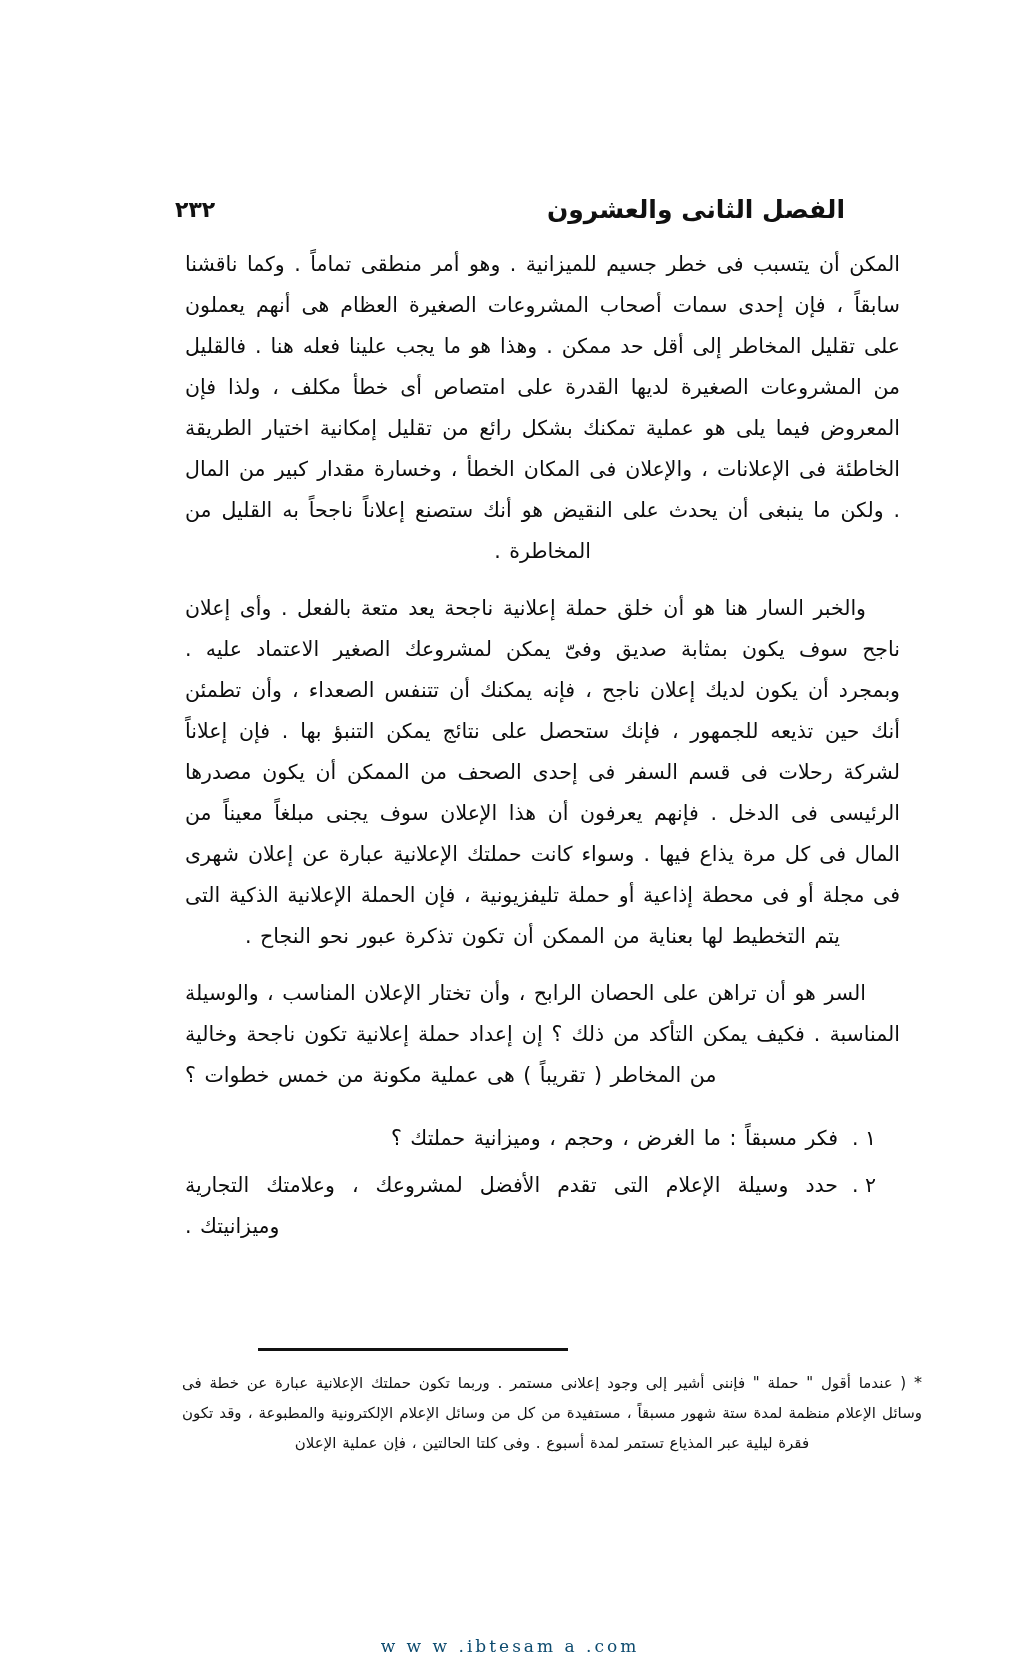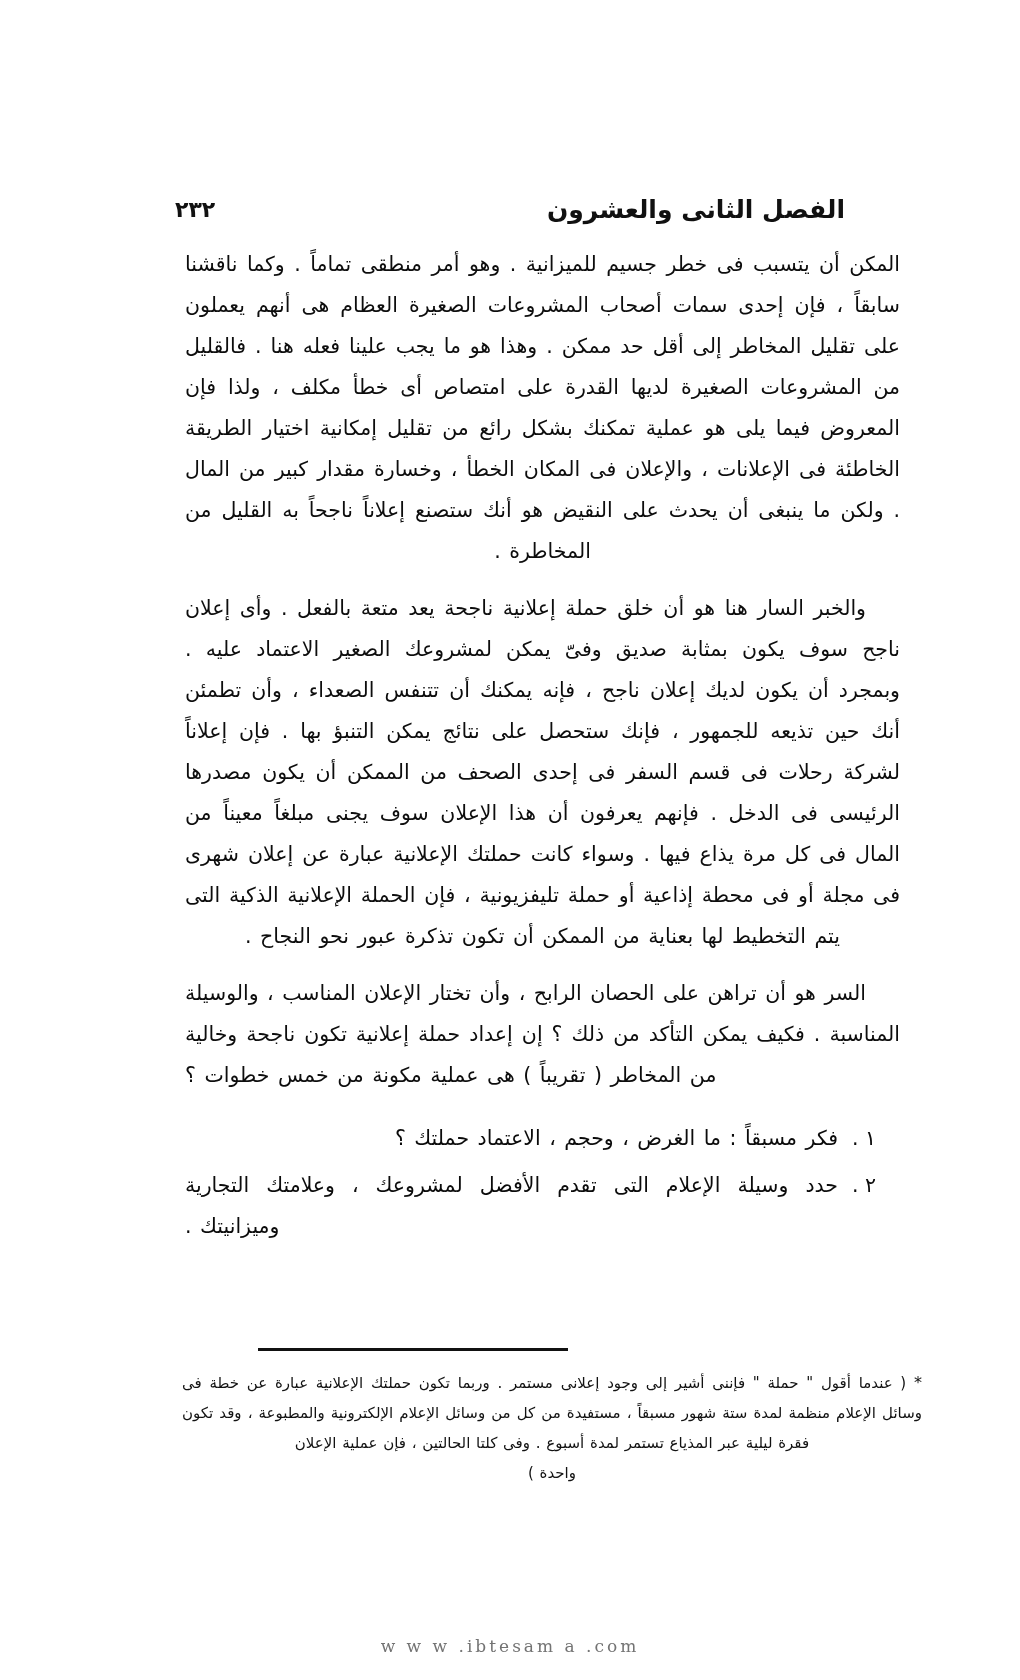--- a/index.html
+++ b/index.html
@@ -173,7 +173,7 @@
   <ol class="numbered-list">
     <li class="single">
       <span class="marker">١ .</span>
-      <span class="item-text">فكر مسبقاً : ما الغرض ، وحجم ، الاعتماد حملتك ؟</span>
+      <span class="item-text">فكر مسبقاً : ما الغرض ، وحجم ، وميزانية حملتك ؟</span>
     </li>
     <li>
       <span class="marker">٢ .</span>

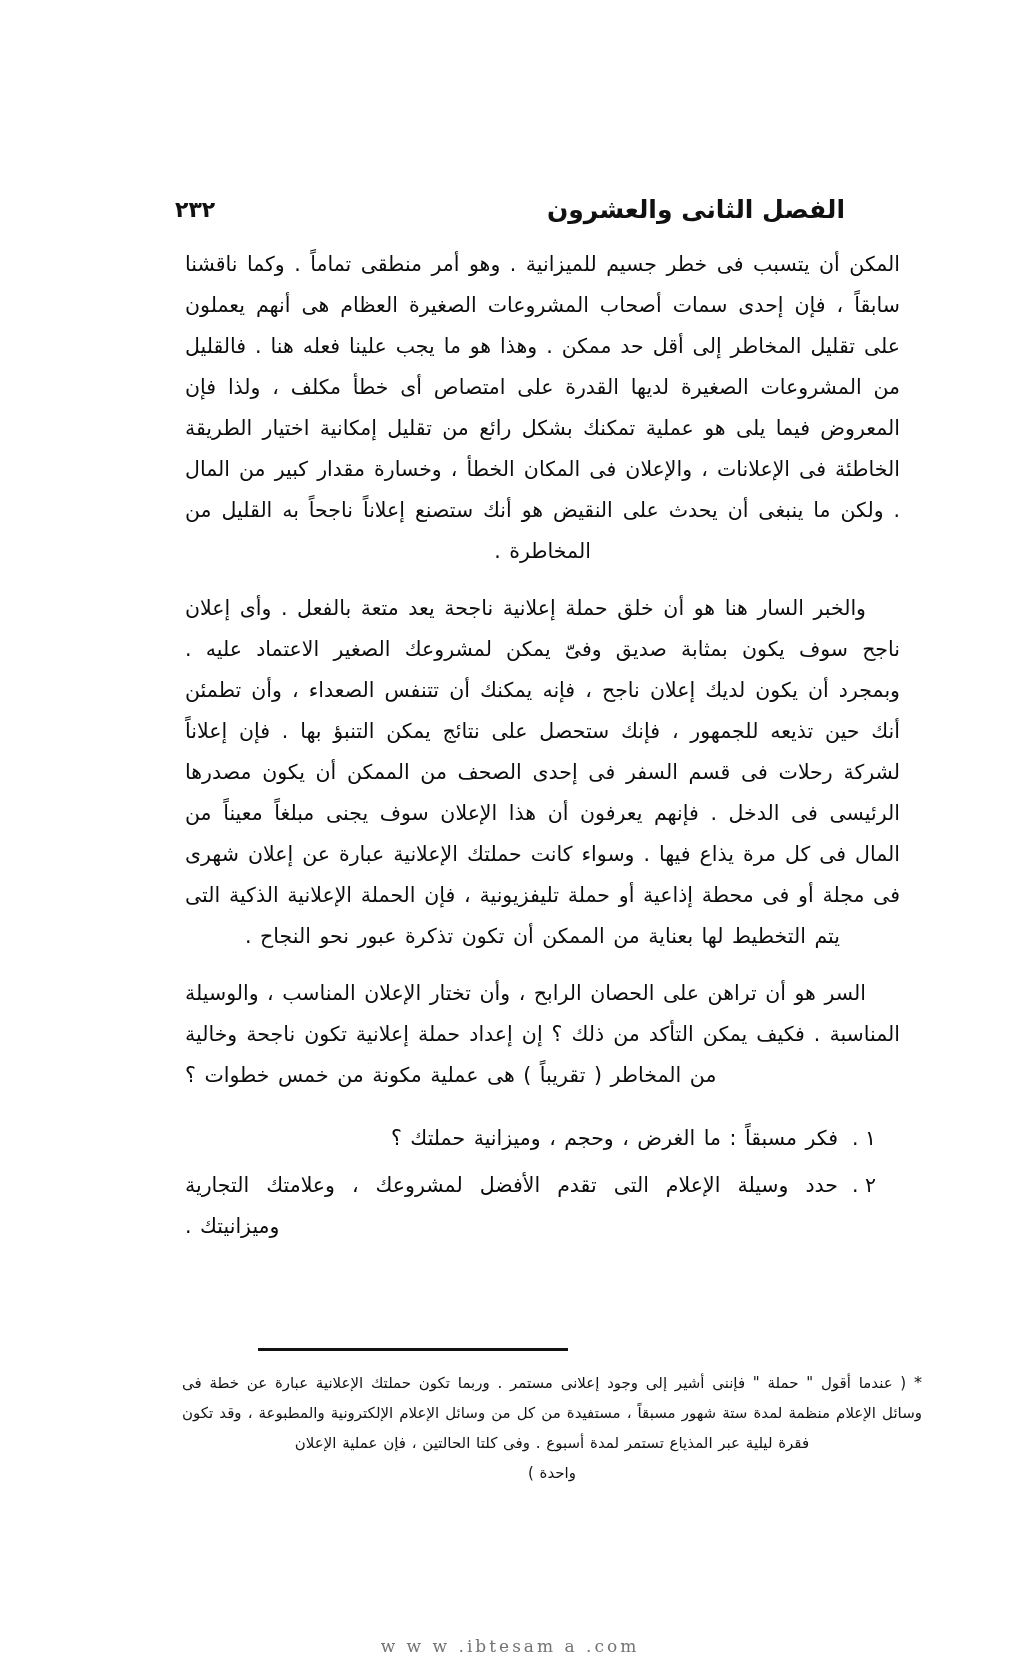--- a/index.html
+++ b/index.html
@@ -186,7 +186,6 @@
   <div class="footnote">
     <span class="fn-mark">*</span>
     <span>( عندما أقول " حملة " فإننى أشير إلى وجود إعلانى مستمر . وربما تكون حملتك الإعلانية عبارة عن خطة فى وسائل الإعلام منظمة لمدة ستة شهور مسبقاً ، مستفيدة من كل من وسائل الإعلام الإلكترونية والمطبوعة ، وقد تكون فقرة ليلية عبر المذياع تستمر لمدة أسبوع . وفى كلتا الحالتين ، فإن عملية الإعلان</span>
-    <span class="fn-tail">واحدة )</span>
   </div>
 
   <div class="watermark">w w w .ibtesam a .com</div>

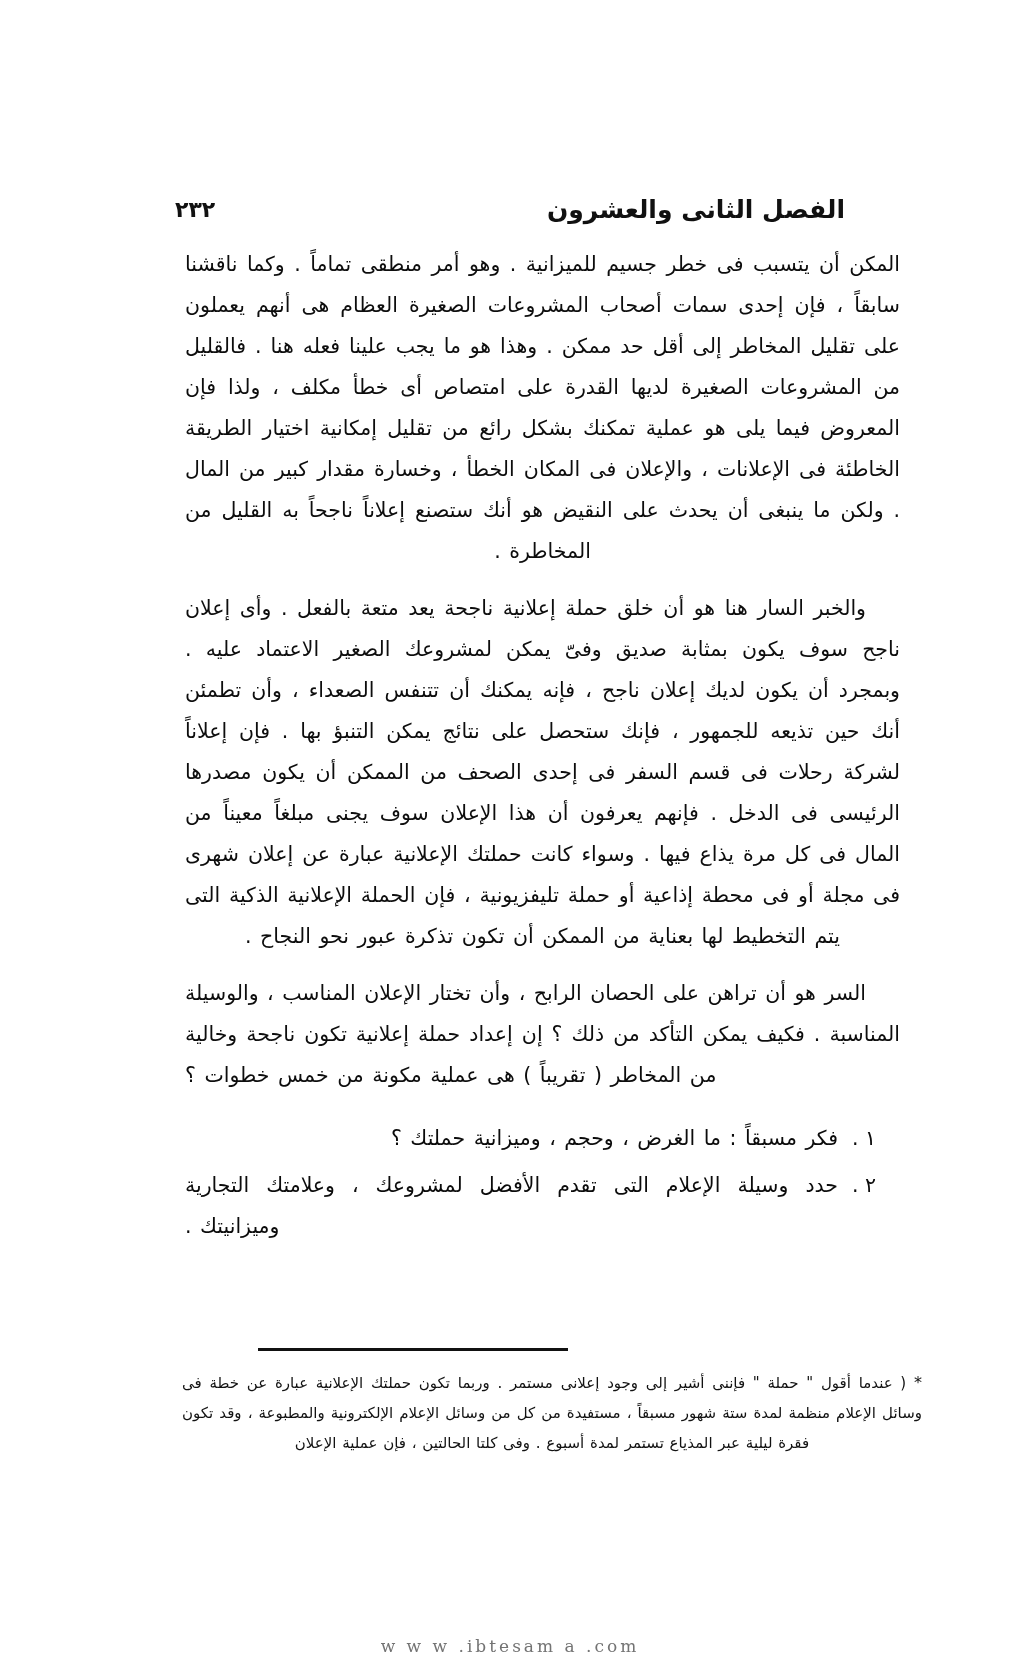--- a/index.html
+++ b/index.html
@@ -150,7 +150,7 @@
     font-family: "DejaVu Serif", "Liberation Serif", serif;
     font-size: 17px;
     letter-spacing: 3px;
-    color: #737373;
+    color: #0c4a6e;
     user-select: none;
   }
 </style>

